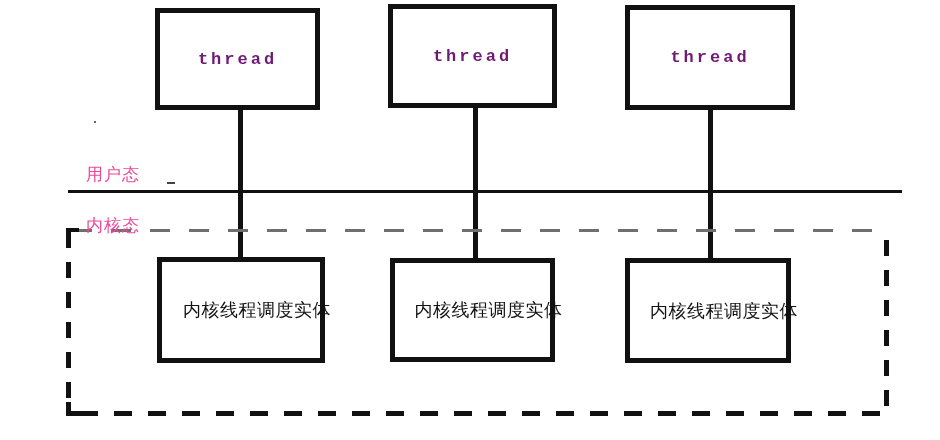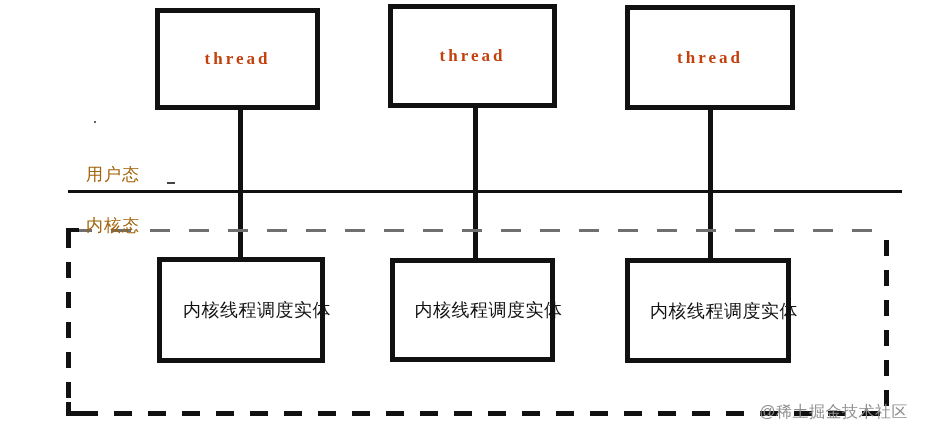--- a/index.html
+++ b/index.html
@@ -28,11 +28,11 @@
     z-index: 3;
   }
   .thread-box span {
-    font-family: Liberation Serif, serif;
+    font-family: Liberation Mono, monospace;
     font-weight: 700;
     font-size: 17px;
     letter-spacing: 3px;
-    color: #c2410c;
+    color: #701a75;
   }
   .kernel-box span {
     font-size: 18px;

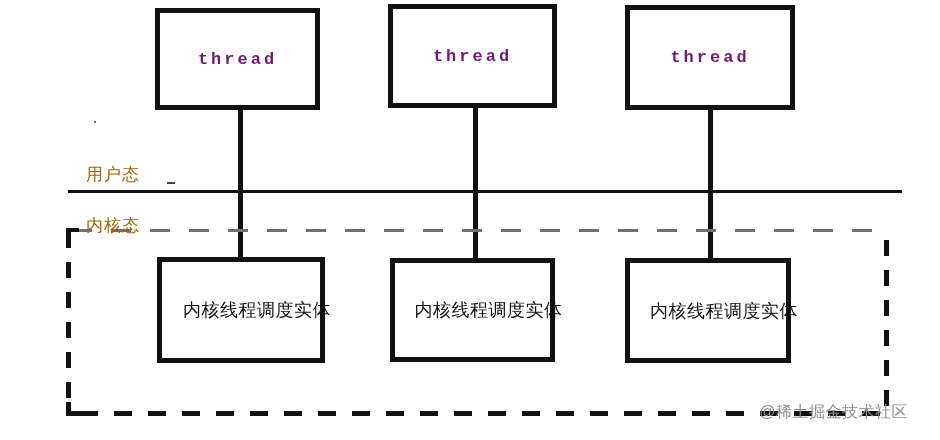--- a/index.html
+++ b/index.html
@@ -61,7 +61,7 @@
   .mode-label {
     position: absolute;
     font-size: 17px;
-    color: #a16207;
+    color: #ec4899;
     z-index: 4;
     letter-spacing: 1px;
   }

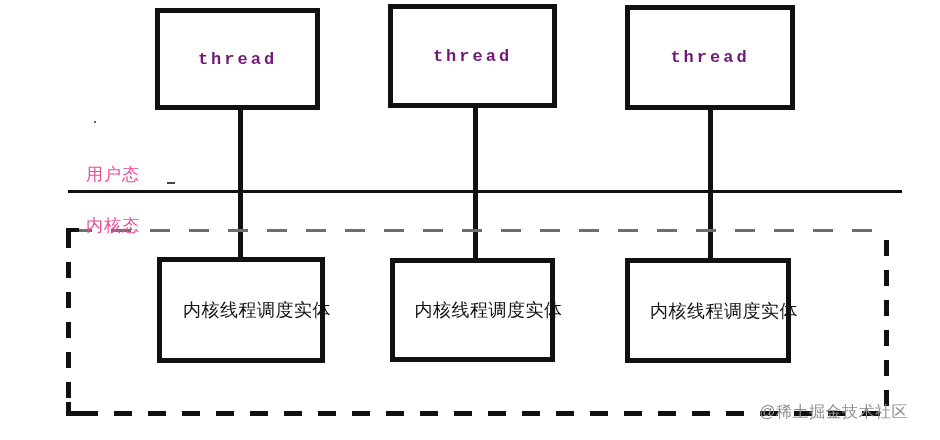--- a/index.html
+++ b/index.html
@@ -194,7 +194,6 @@
   <div class="artifact-dash"></div>
   <div class="artifact-dot"></div>
 
-  <div class="watermark">@稀土掘金技术社区</div>
 
 </div>
 

